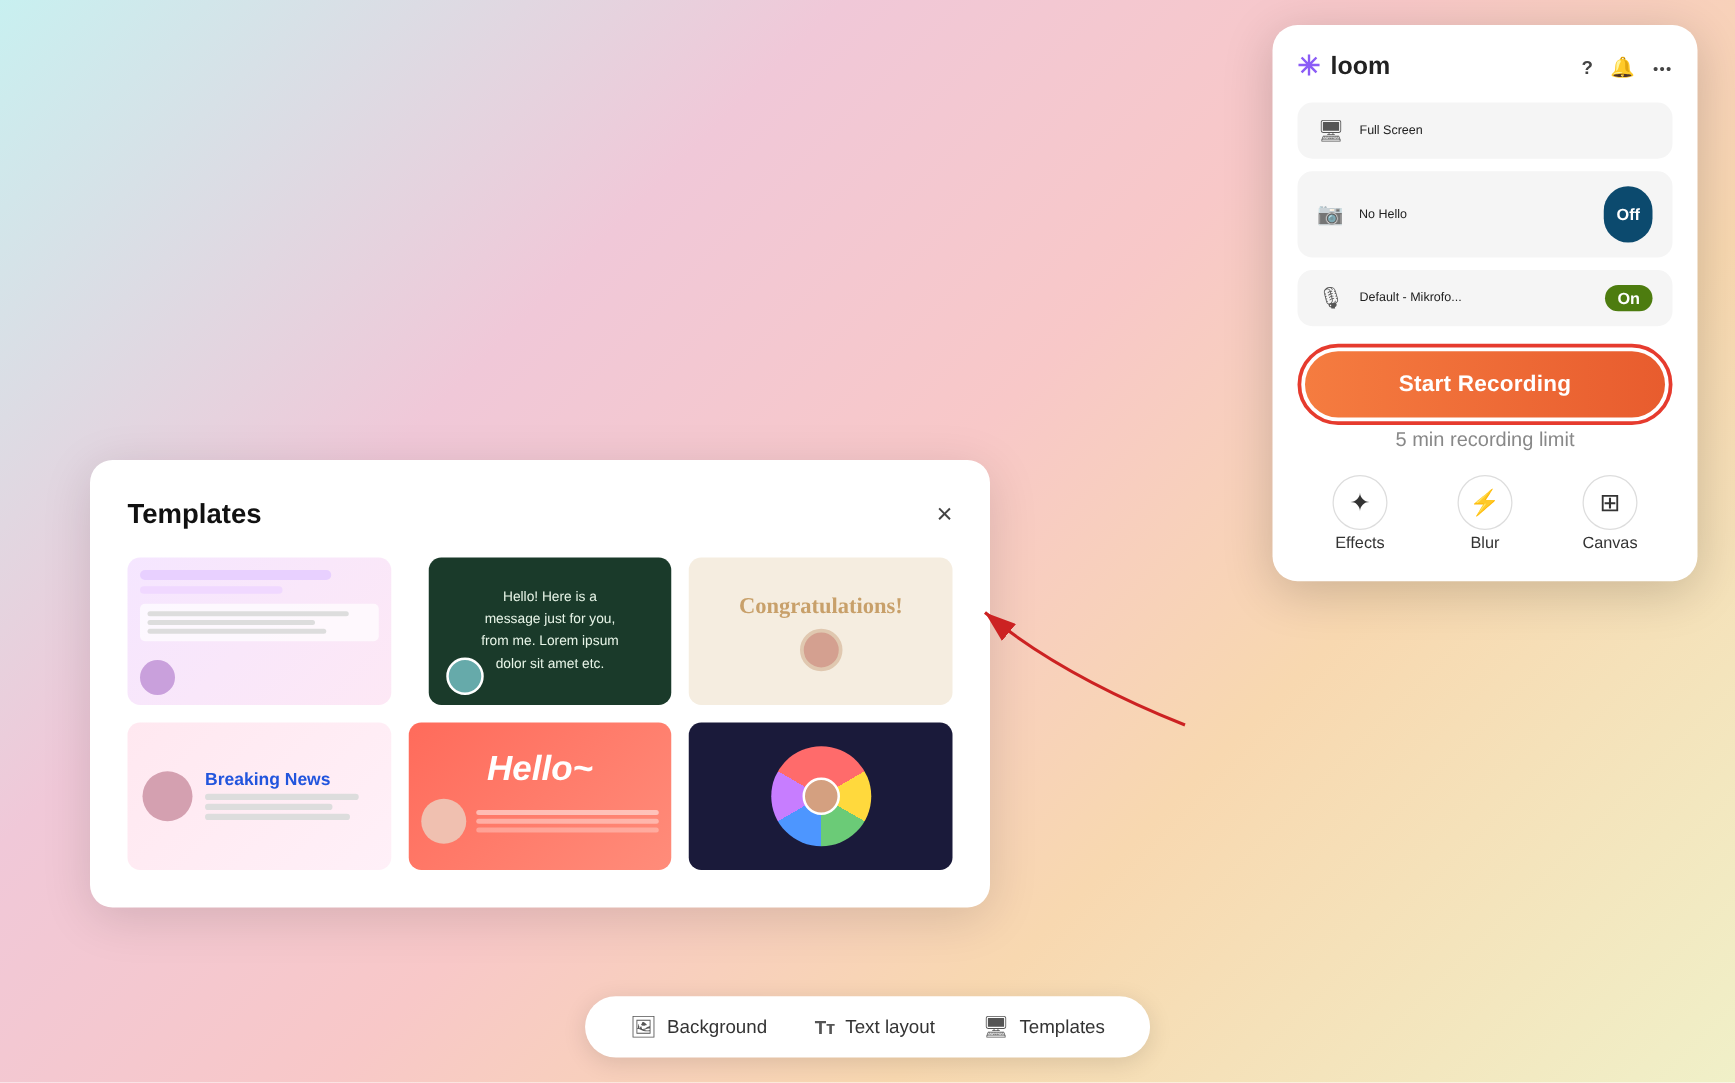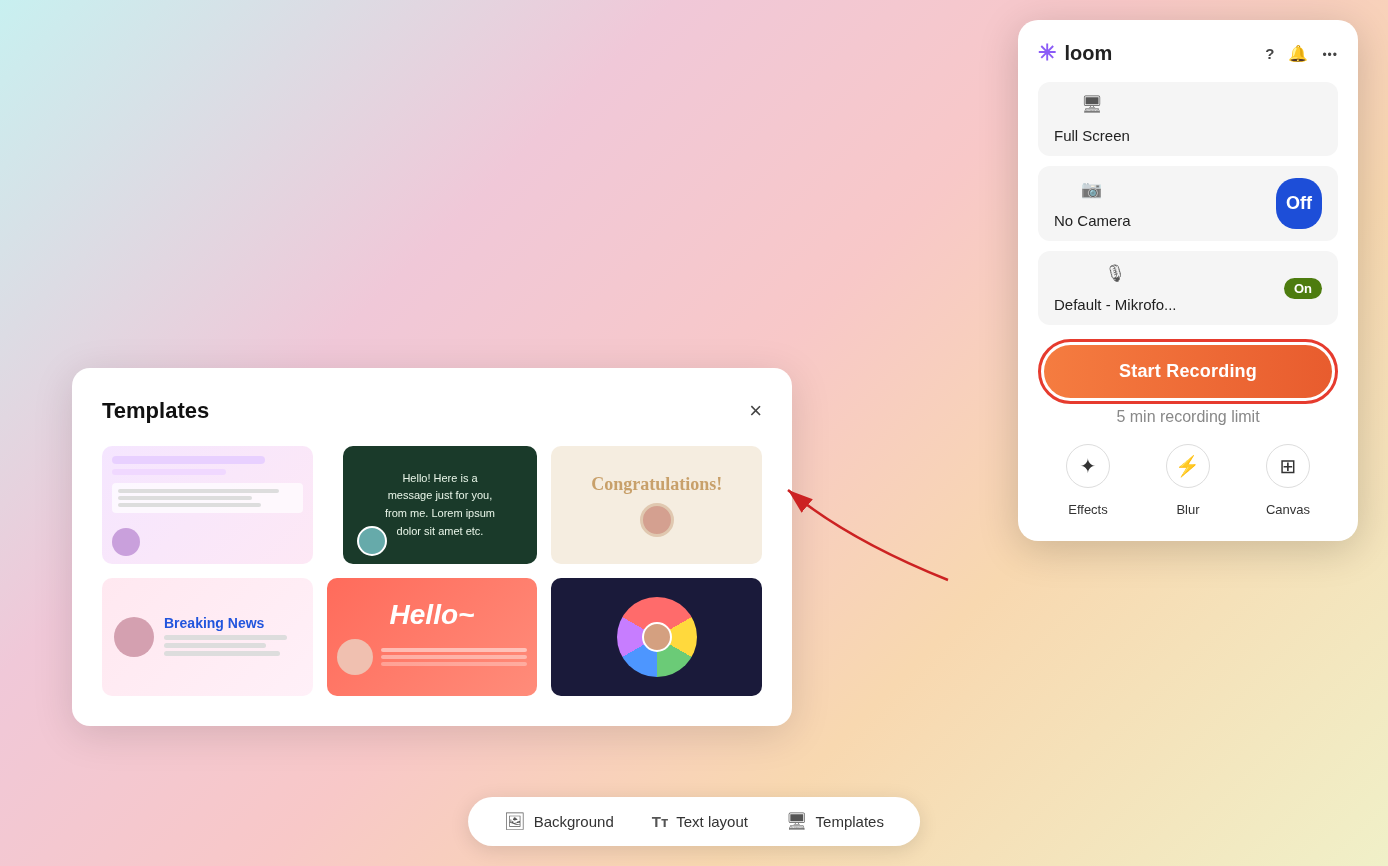--- a/index.html
+++ b/index.html
@@ -76,10 +76,9 @@
       display: flex;
       align-items: center;
       gap: 12px;
-      font-size: 15px;
+      font-size: 10px;
       font-weight: 500;
       color: #222;
-      flex-direction: column;
     }
 
     .loom-option-icon {

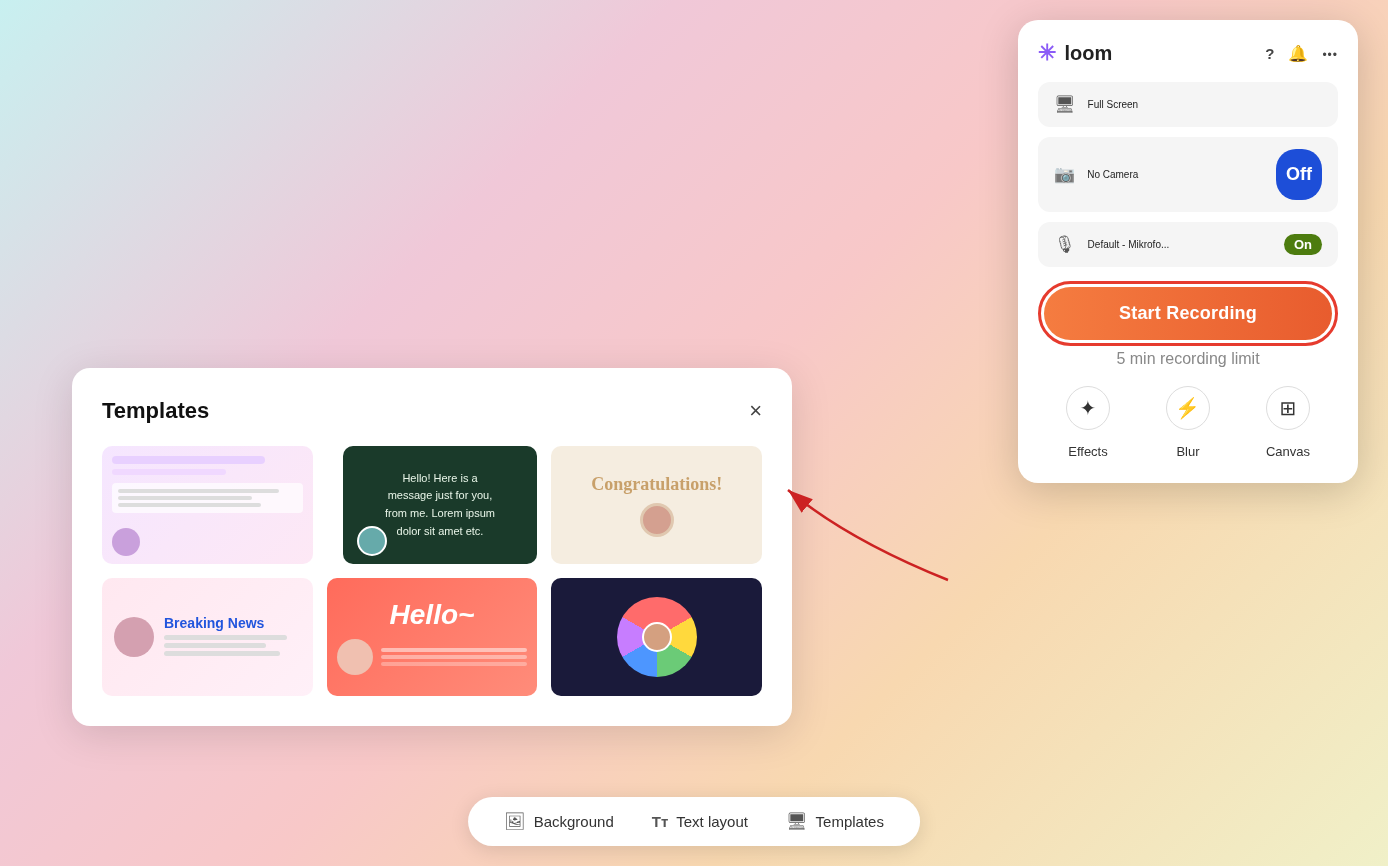--- a/index.html
+++ b/index.html
@@ -367,7 +367,7 @@
   <div class="loom-option">
     <div class="loom-option-left">
       <span class="loom-option-icon camera-off-icon"></span>
-      <span>No Camera</span>
+      <span>No Hello</span>
     </div>
     <span class="toggle-off">Off</span>
   </div>

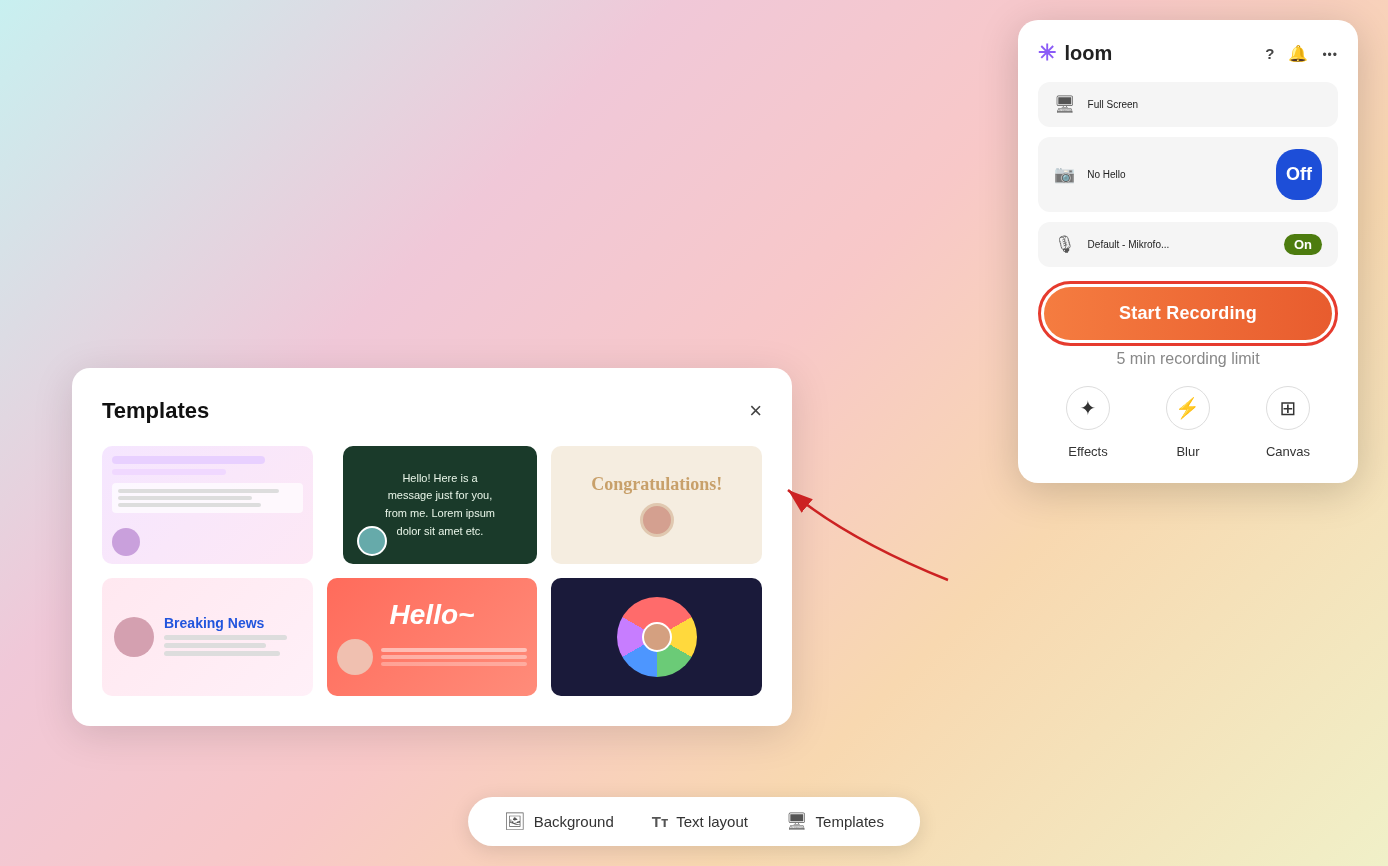--- a/index.html
+++ b/index.html
@@ -87,11 +87,11 @@
     }
 
     .toggle-off {
-      background: #1d4ed8;
+      background: #0c4a6e;
       color: #fff;
       border-radius: 20px;
       padding: 15px 10px;
-      font-size: 18px;
+      font-size: 13px;
       font-weight: 600;
     }
 

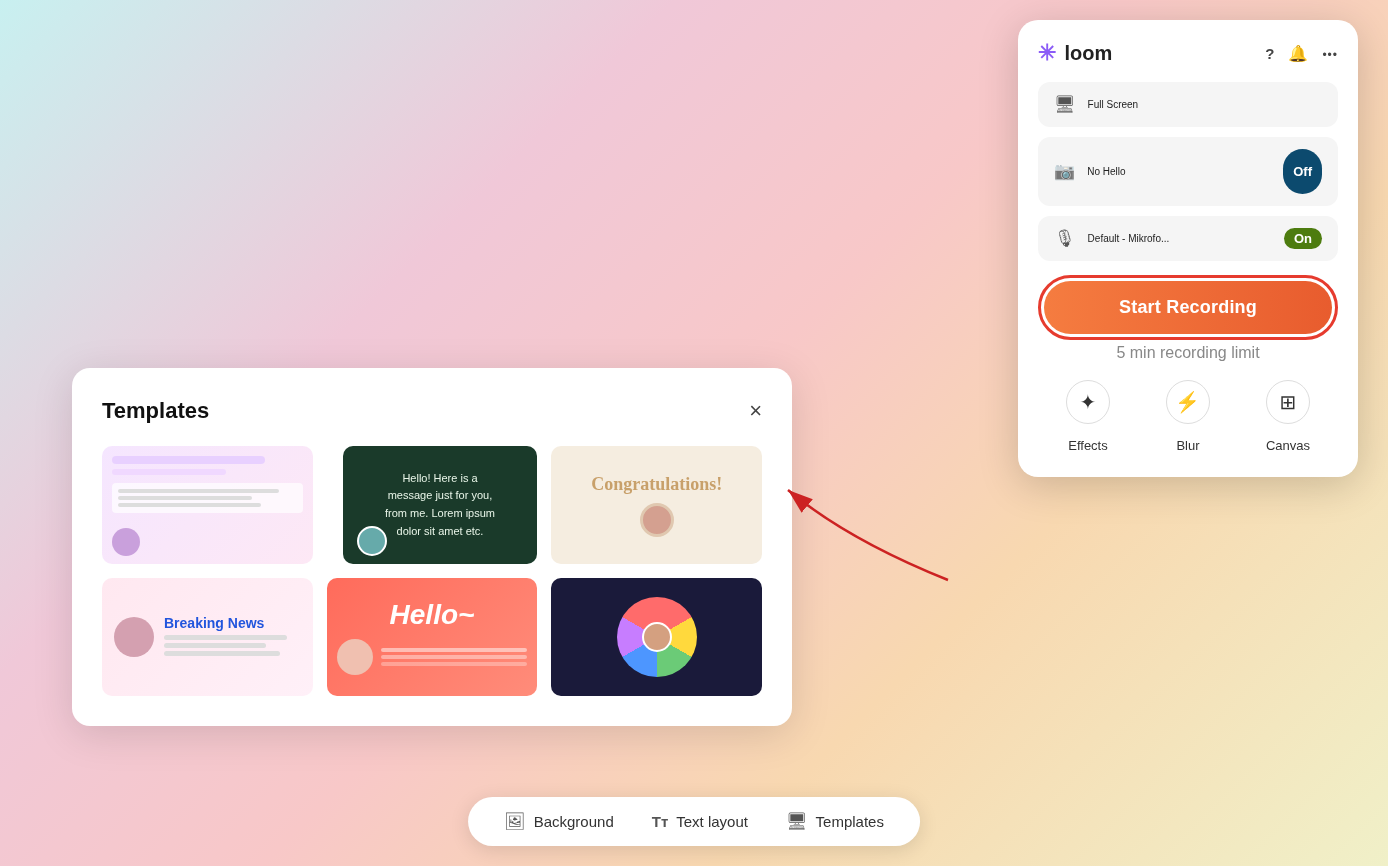--- a/index.html
+++ b/index.html
@@ -146,7 +146,7 @@
       display: flex;
       flex-direction: column;
       align-items: center;
-      gap: 14px;
+      gap: 2px;
       cursor: pointer;
       color: #333;
       font-size: 13px;

